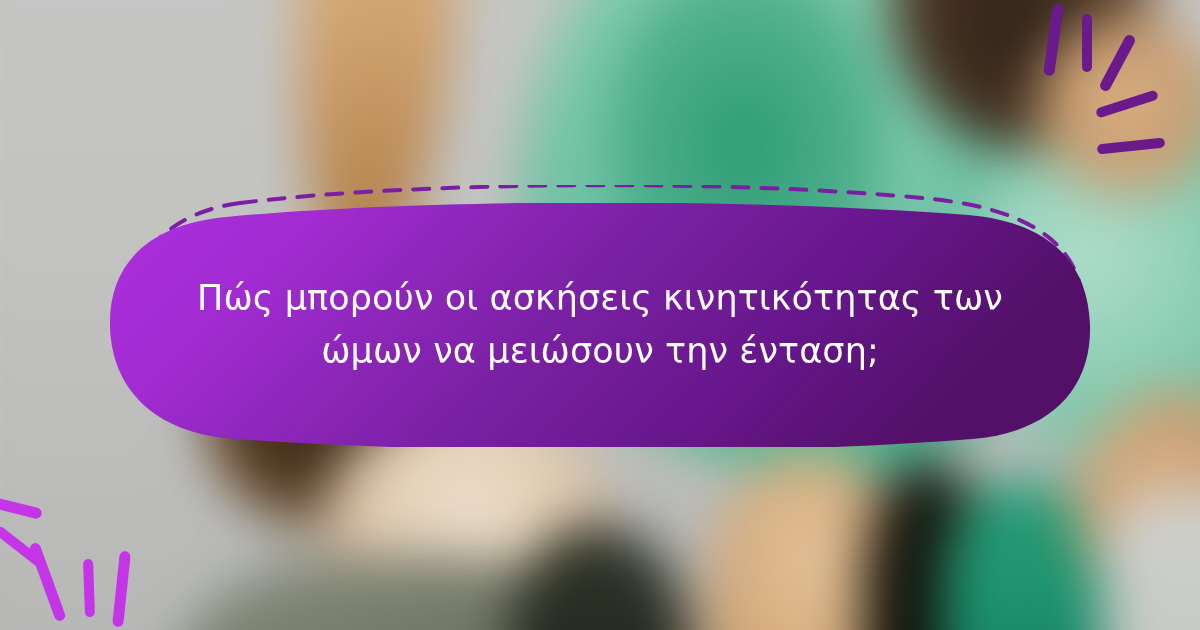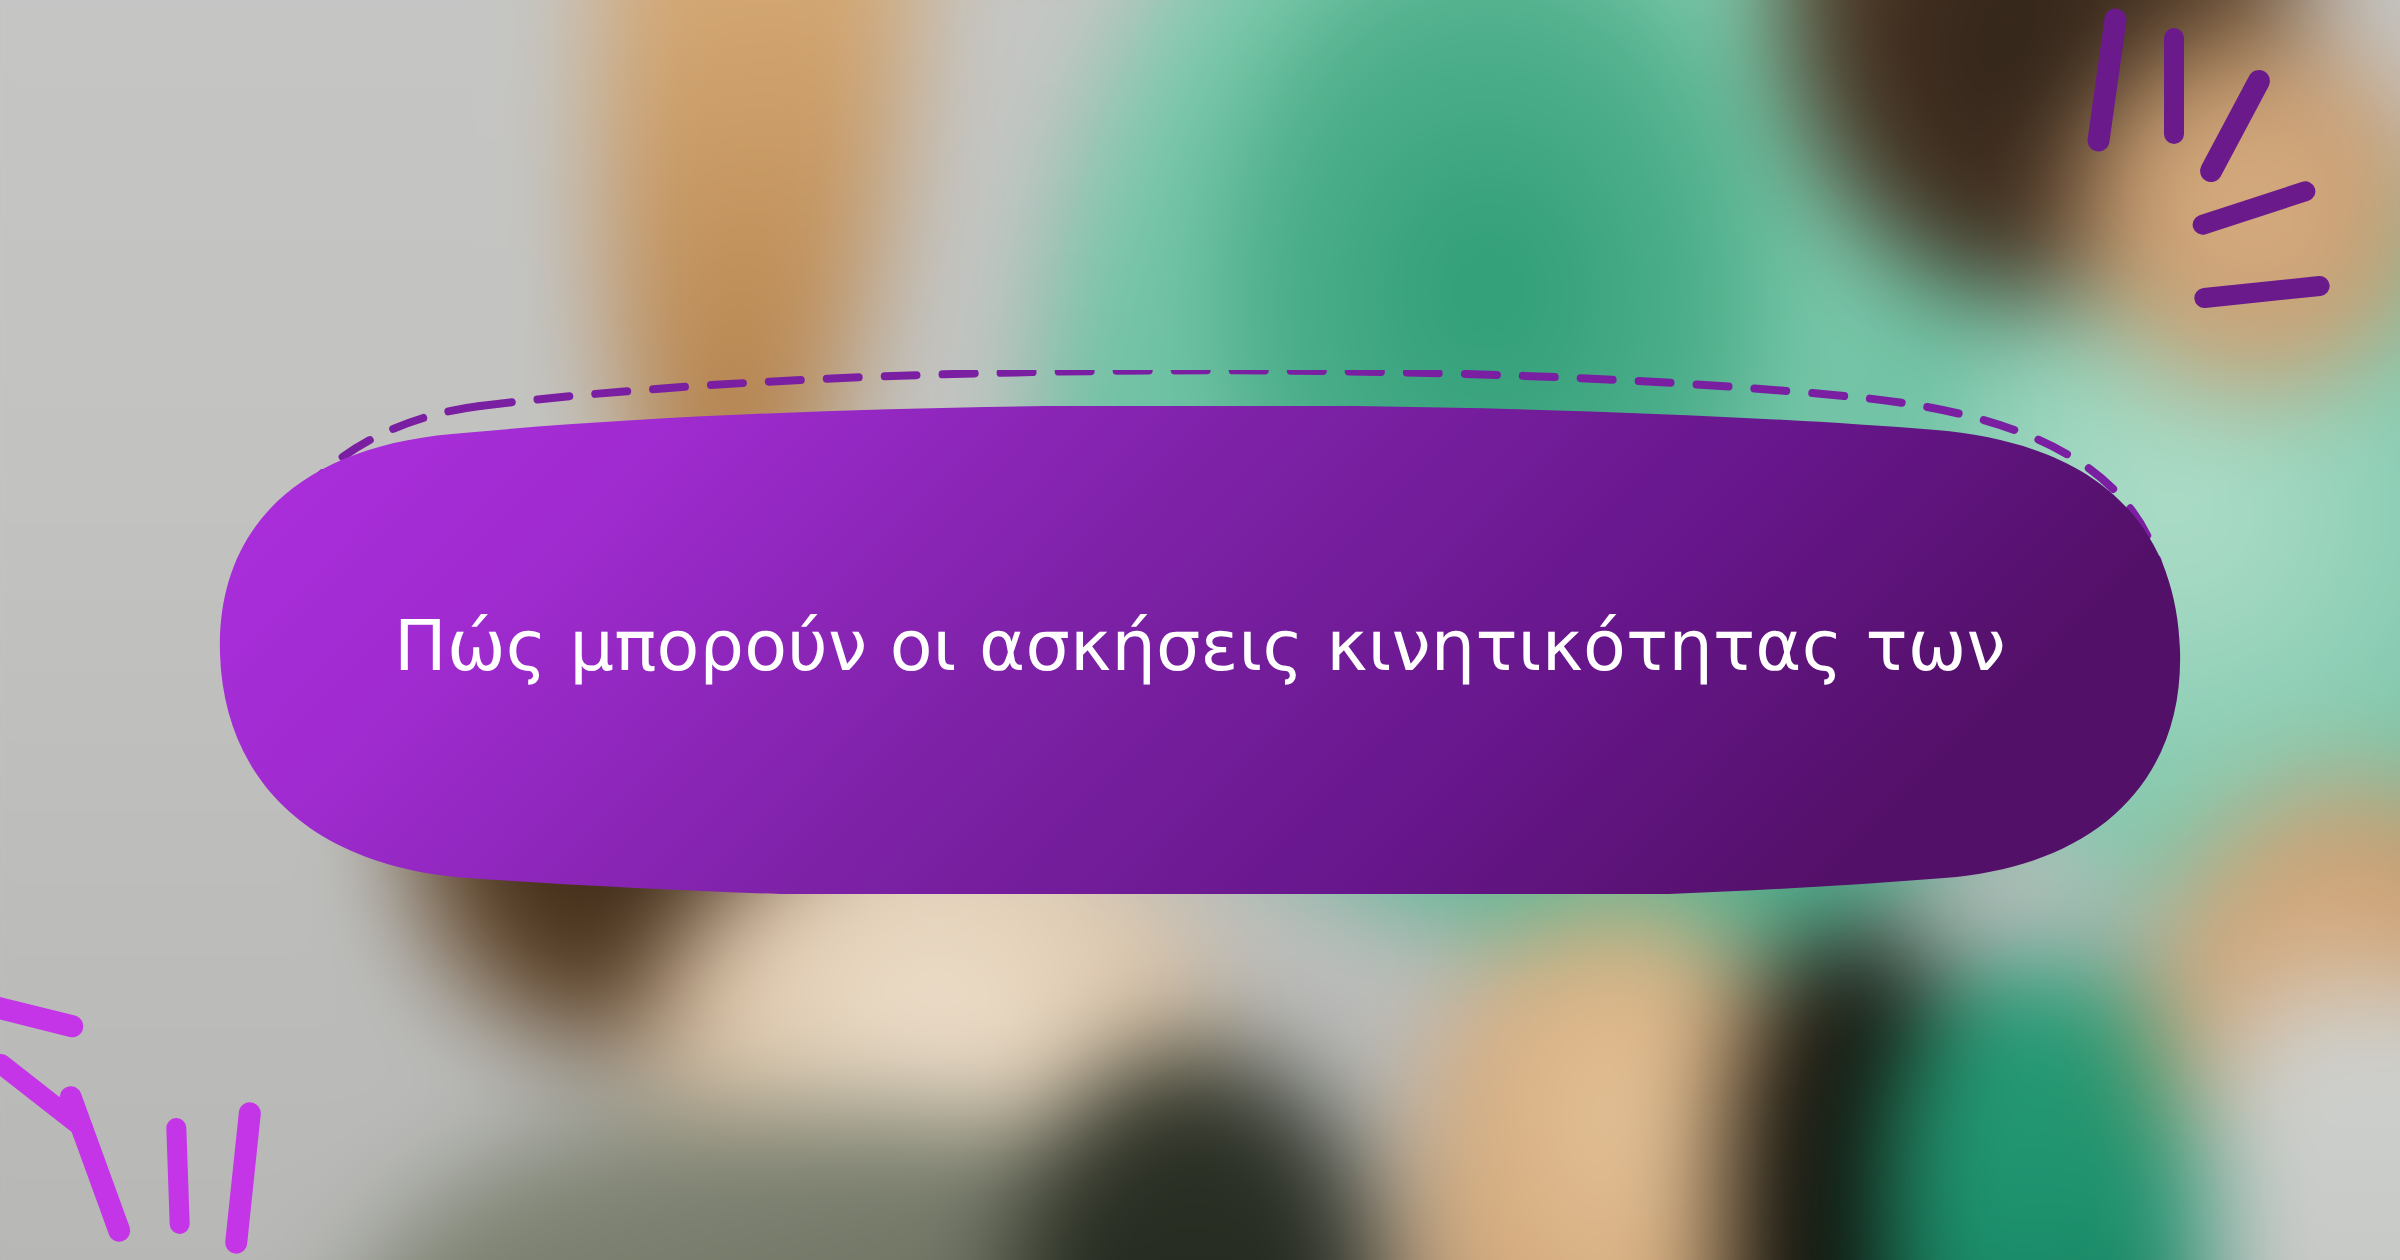--- a/index.html
+++ b/index.html
@@ -301,6 +301,7 @@
 
     <div class="banner-text">
       <div class="banner-line">Πώς μπορούν οι ασκήσεις κινητικότητας των</div>
+      <div class="banner-line">ώμων να μειώσουν την ένταση;</div>
     </div>
 
   </div>

